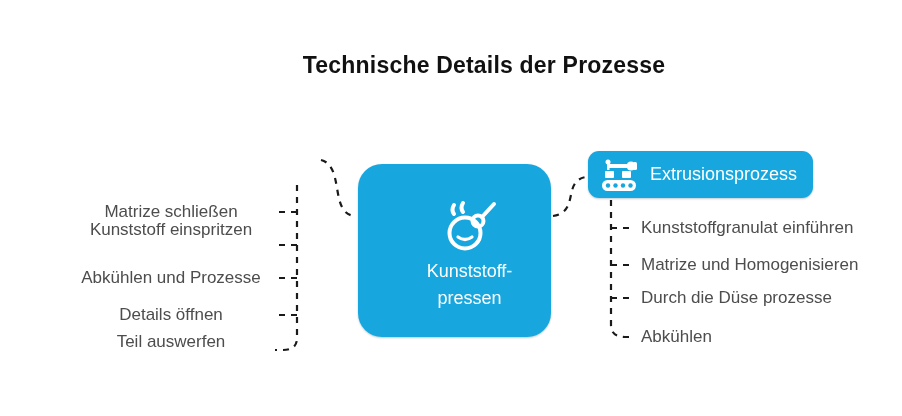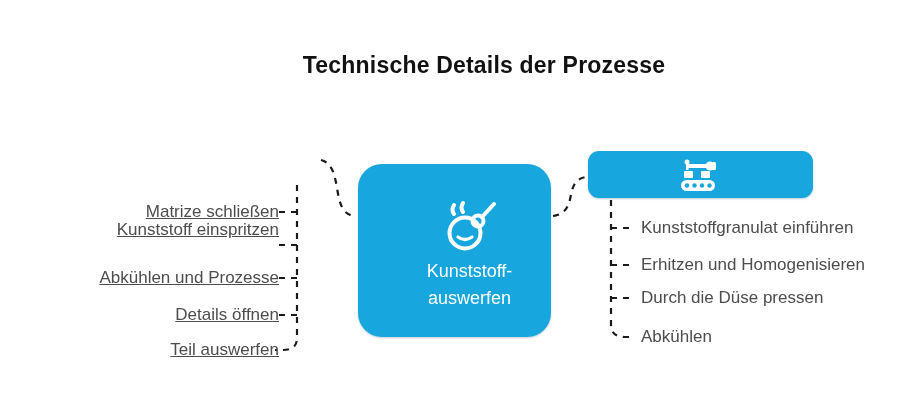--- a/index.html
+++ b/index.html
@@ -135,6 +135,7 @@
         <circle cx="28.5" cy="27.5" r="2.2" fill="var(--node-blue)"></circle>
       </svg>
     </span>
+    <span>Extrusionsprozess</span>
   </div>
 
   <div class="items-left">

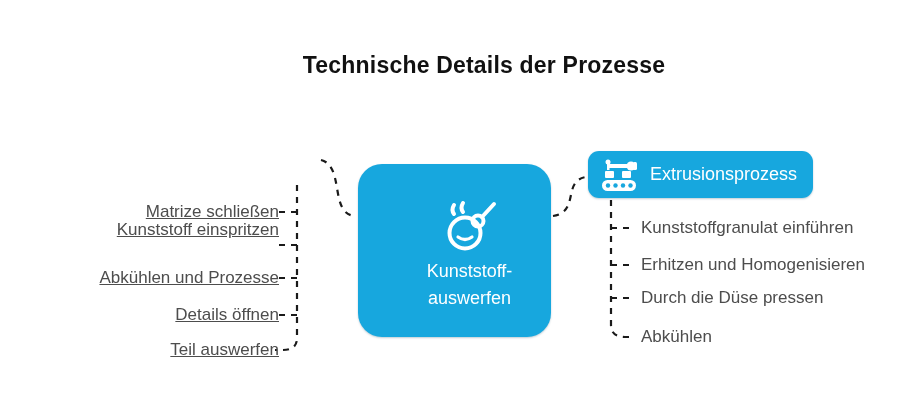--- a/index.html
+++ b/index.html
@@ -69,7 +69,7 @@
     line-height:22px;
     white-space:nowrap;
   }
-  .items-left .item{ left:30px; width:216px; text-align:right;text-decoration:underline;}
+  .items-left .item{ left:30px; width:216px; text-align:center;}
   .items-right .item{ left:608px; text-align:right;}
   .icon-box{display:flex;align-items:center;justify-content:center;}
 </style>

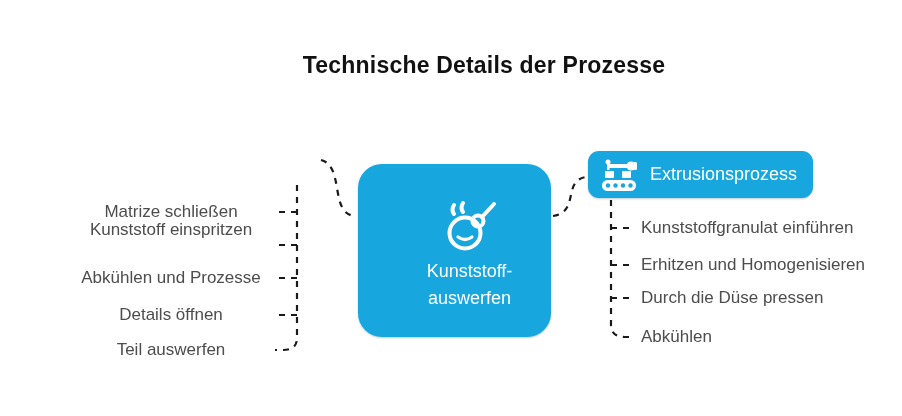--- a/index.html
+++ b/index.html
@@ -148,7 +148,7 @@
 
   <div class="items-right">
     <div class="item" style="top:217px">Kunststoffgranulat einführen</div>
-    <div class="item" style="top:254px">Erhitzen und Homogenisieren</div>
+    <div class="item" style="top:254px">Matrize und Homogenisieren</div>
     <div class="item" style="top:287px">Durch die Düse pressen</div>
     <div class="item" style="top:326px">Abkühlen</div>
   </div>

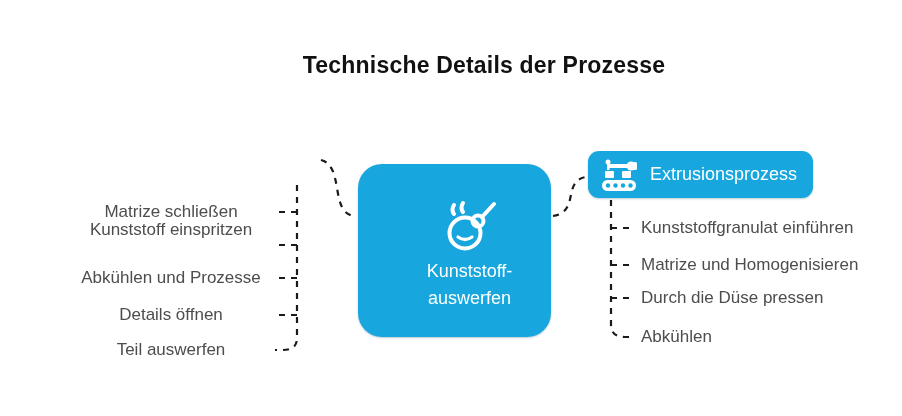--- a/index.html
+++ b/index.html
@@ -114,7 +114,7 @@
     </span>
     <div class="center-text">
       <div>Kunststoff-</div>
-      <div>auswerfen</div>
+      <div>pressen</div>
     </div>
   </div>
 

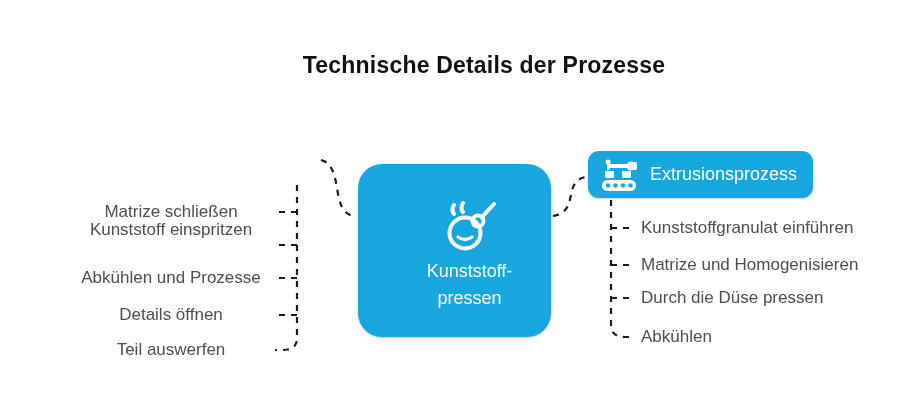--- a/index.html
+++ b/index.html
@@ -149,7 +149,7 @@
   <div class="items-right">
     <div class="item" style="top:217px">Kunststoffgranulat einführen</div>
     <div class="item" style="top:254px">Matrize und Homogenisieren</div>
-    <div class="item" style="top:287px">Durch die Düse pressen</div>
+    <div class="item" style="top:287px">Durch die Düse prozesse</div>
     <div class="item" style="top:326px">Abkühlen</div>
   </div>
 

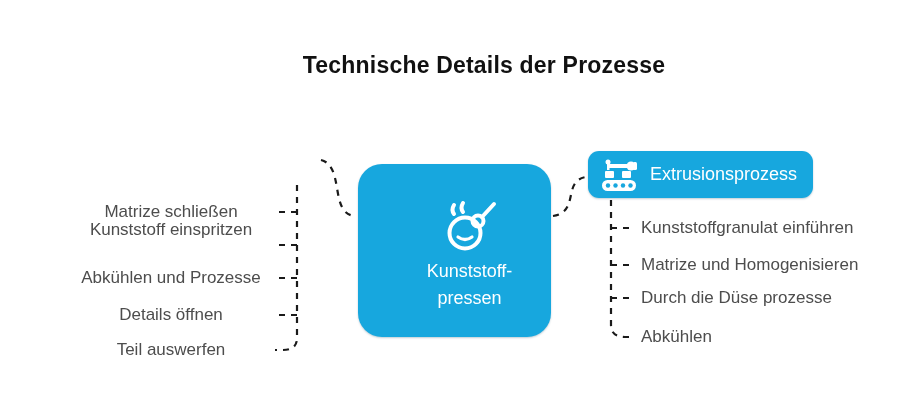--- a/index.html
+++ b/index.html
@@ -143,7 +143,7 @@
     <div class="item" style="top:219px">Kunststoff einspritzen</div>
     <div class="item" style="top:267px">Abkühlen und Prozesse</div>
     <div class="item" style="top:304px">Details öffnen</div>
-    <div class="item" style="top:339px">Teil auswerfen</div>
+    <div class="item" style="top:331px">Teil auswerfen</div>
   </div>
 
   <div class="items-right">

